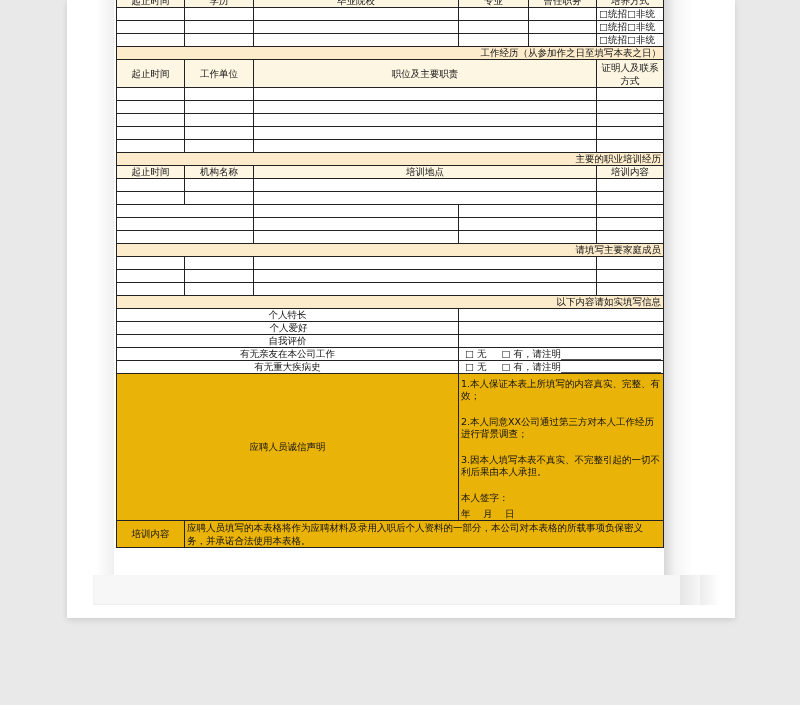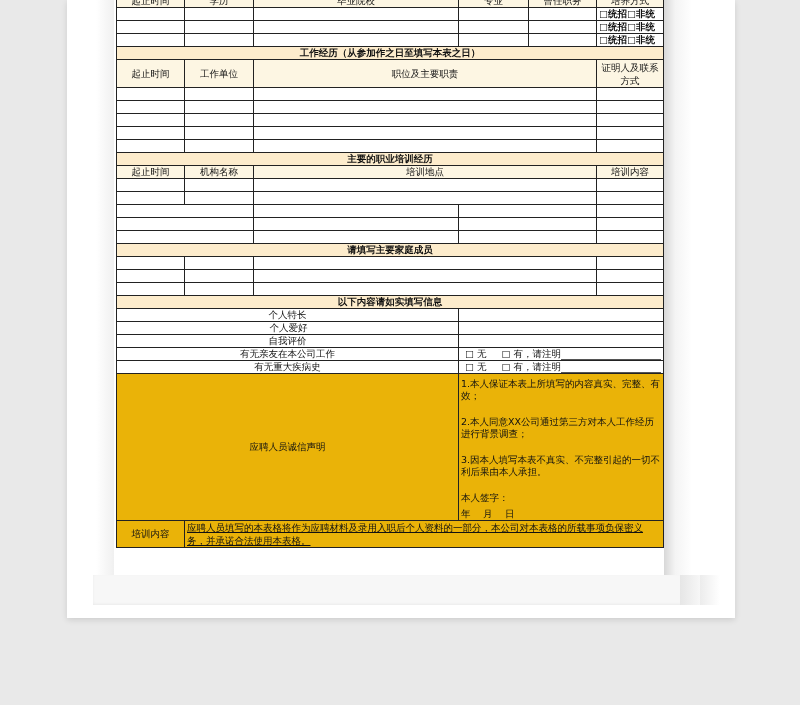--- a/index.html
+++ b/index.html
@@ -45,7 +45,7 @@
     background:#fdeccc; text-align:center; font-weight:bold; font-size:9.5px;
     padding-left:2px;
   }
-  .form td.cb { text-align:right; padding-right:12px;font-weight:bold; }
+  .form td.cb { text-align:right; padding-right:12px; }
   .form td.left { text-align:right; }
   .form td.cream { background:#eab308; }
   .decl { text-align:left !important; vertical-align:top; white-space:normal !important; line-height:12px !important; padding:4px 2px 0 2px !important; font-size:9.5px; }

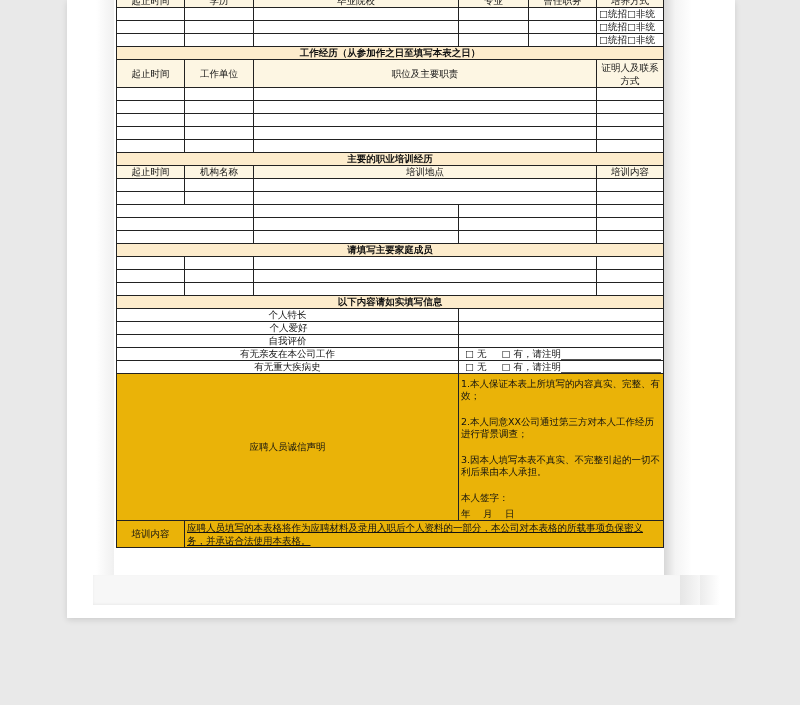--- a/index.html
+++ b/index.html
@@ -42,7 +42,7 @@
   }
   .form td.hdr { background:#fdf6e3; }
   .form tr.section td {
-    background:#fdeccc; text-align:center; font-weight:bold; font-size:9.5px;
+    background:#fdeccc; text-align:right; font-weight:normal; font-size:9.5px;
     padding-left:2px;
   }
   .form td.cb { text-align:right; padding-right:12px; }

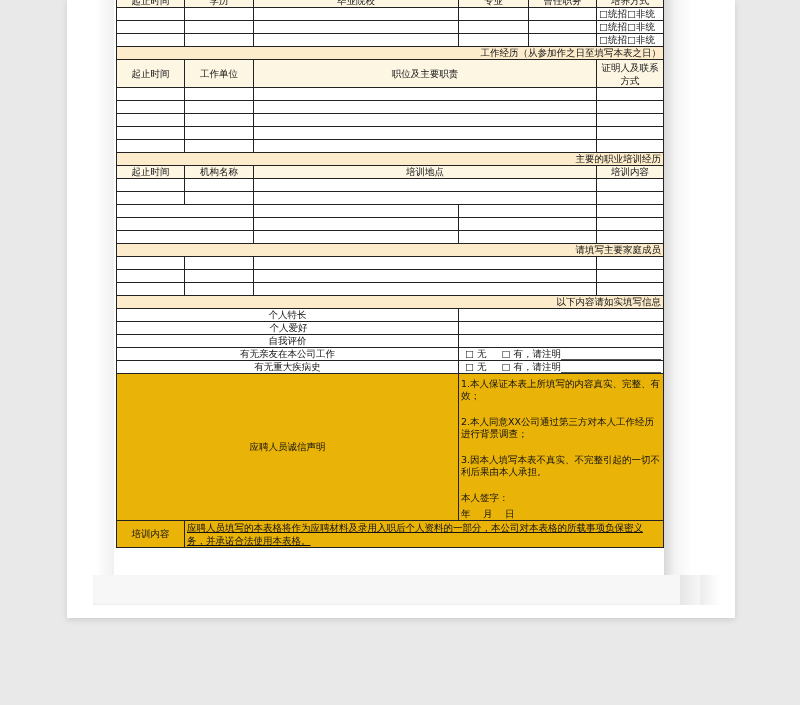--- a/index.html
+++ b/index.html
@@ -53,7 +53,7 @@
   .decl p.sign { margin:4px 0 4px 0; }
   .decl p.date { margin:0; }
   .underline { display:inline-block; width:100px; border-bottom:1px solid #555; height:9px; vertical-align:bottom; }
-  .promise-text { text-align:left !important; white-space:normal !important; line-height:13px !important;text-decoration:underline; }
+  .promise-text { text-align:left !important; white-space:normal !important; line-height:13px !important; }
   .row2 td { height:24px; }
   .tall td { height:27px; line-height:13px; white-space:normal; }
 </style>

